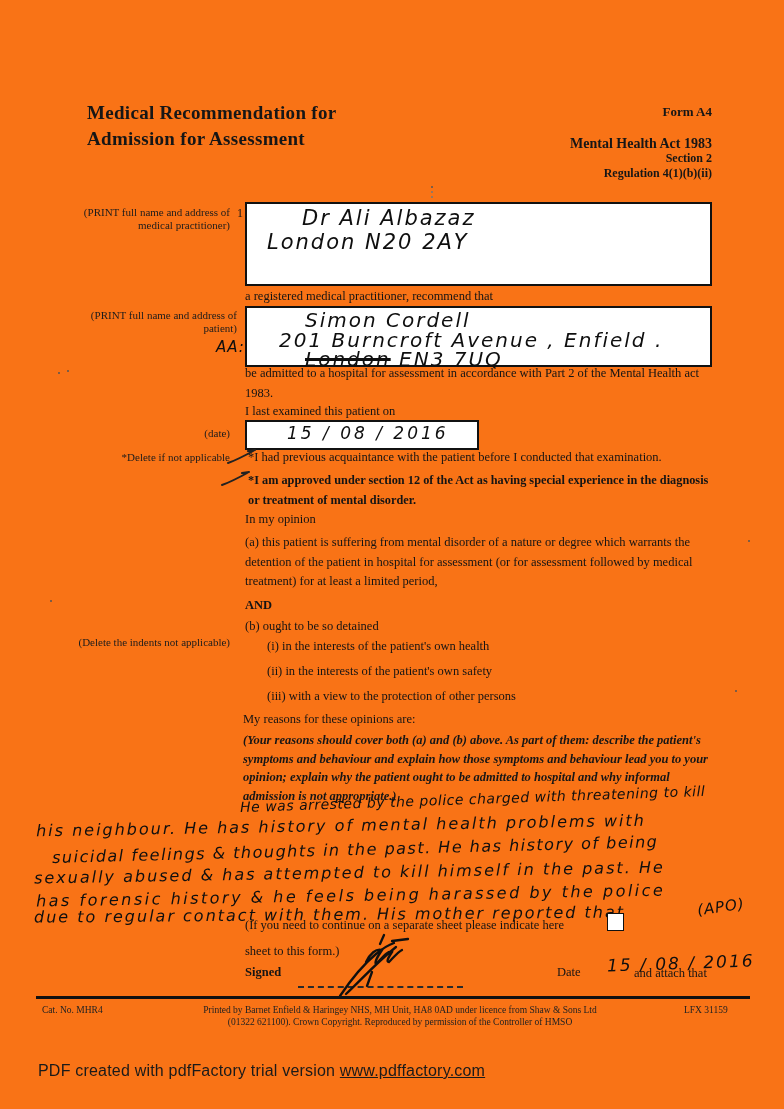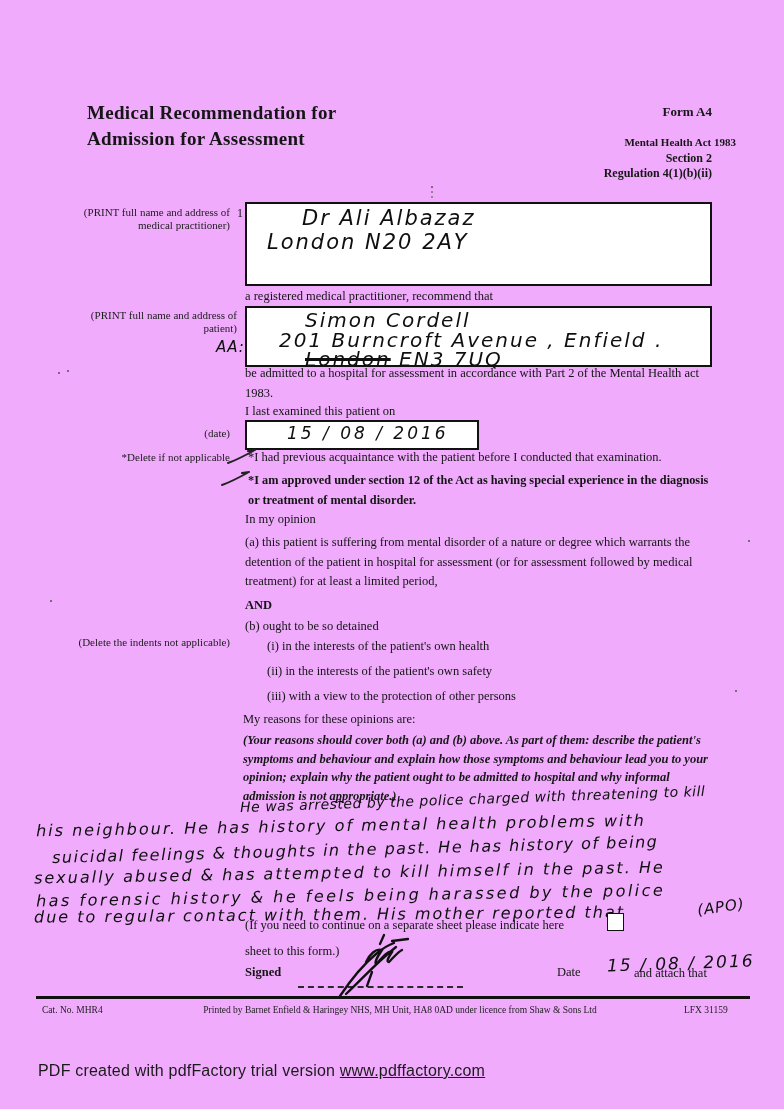--- a/index.html
+++ b/index.html
@@ -3,7 +3,7 @@
 <meta charset="utf-8">
 <style>
   html,body{margin:0;padding:0;background:#ffffff;}
-  #page{position:relative;width:784px;height:1109px;background:#f0abfc;overflow:hidden;
+  #page{position:relative;width:784px;height:1109px;background:#f97316;overflow:hidden;
         font-family:"Liberation Serif", serif;color:#161616;}
   .abs{position:absolute;}
   .title{font-size:19px;font-weight:bold;letter-spacing:.3px;}

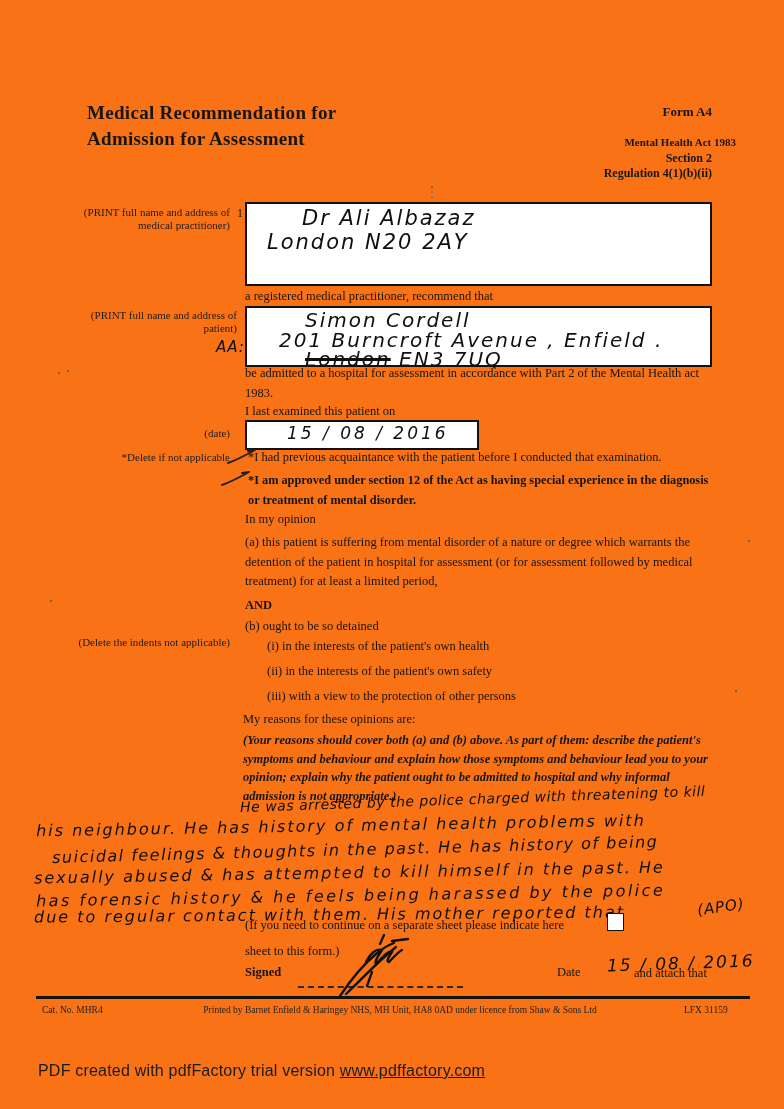--- a/index.html
+++ b/index.html
@@ -32,7 +32,7 @@
   <div class="abs title" style="left:87px;top:102px;">Medical Recommendation for</div>
   <div class="abs title" style="left:87px;top:128px;">Admission for Assessment</div>
   <div class="abs hdr-right" style="left:540px;top:104px;width:172px;font-size:13px;">Form A4</div>
-  <div class="abs hdr-right" style="left:564px;top:136px;width:172px;font-size:11px;">Mental Health Act 1983</div>
+  <div class="abs hdr-right" style="left:540px;top:136px;width:172px;font-size:14px;">Mental Health Act 1983</div>
   <div class="abs hdr-right" style="left:540px;top:151px;width:172px;font-size:12px;">Section 2</div>
   <div class="abs hdr-right" style="left:540px;top:166px;width:172px;font-size:12px;">Regulation 4(1)(b)(ii)</div>
 

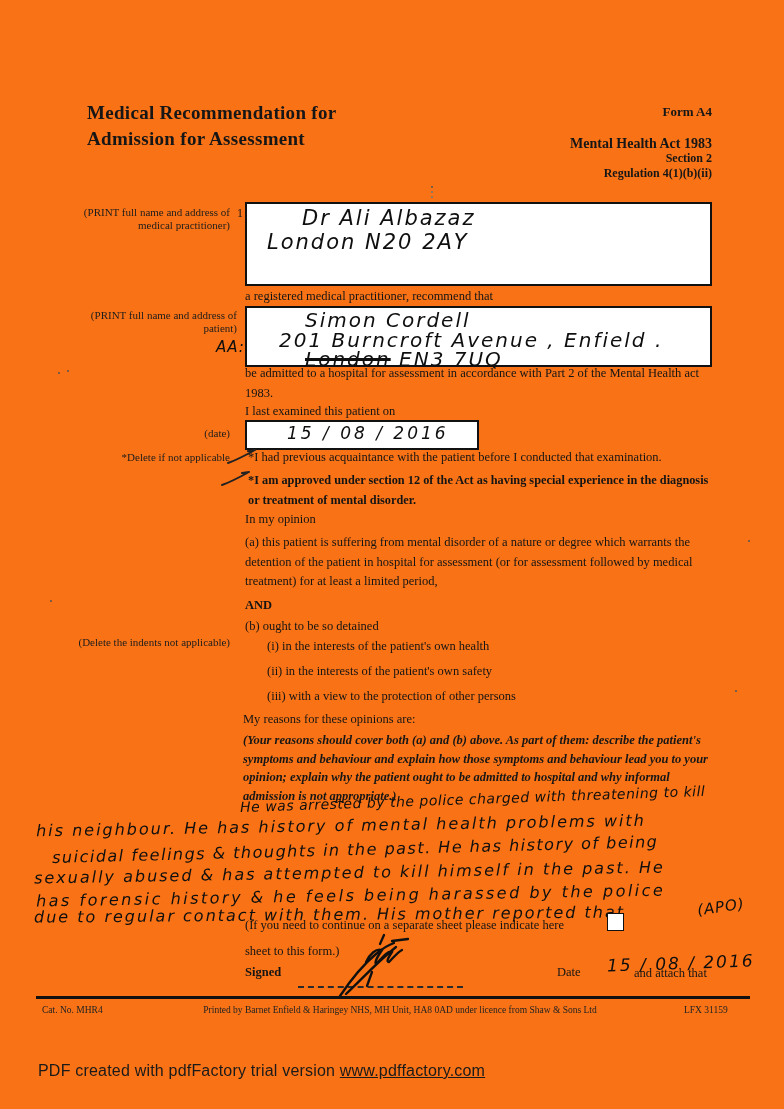--- a/index.html
+++ b/index.html
@@ -108,6 +108,7 @@
   <div class="abs footer-txt" style="left:42px;top:1004px;">Cat. No. MHR4</div>
   <div class="abs footer-txt" style="left:145px;top:1004px;width:510px;text-align:center;">
     <div>Printed by Barnet Enfield &amp; Haringey NHS, MH Unit, HA8 0AD under licence from Shaw &amp; Sons Ltd</div>
+    <div>(01322 621100).  Crown Copyright. Reproduced by permission of the Controller of HMSO</div>
   </div>
   <div class="abs footer-txt" style="left:684px;top:1004px;">LFX 31159</div>
 

